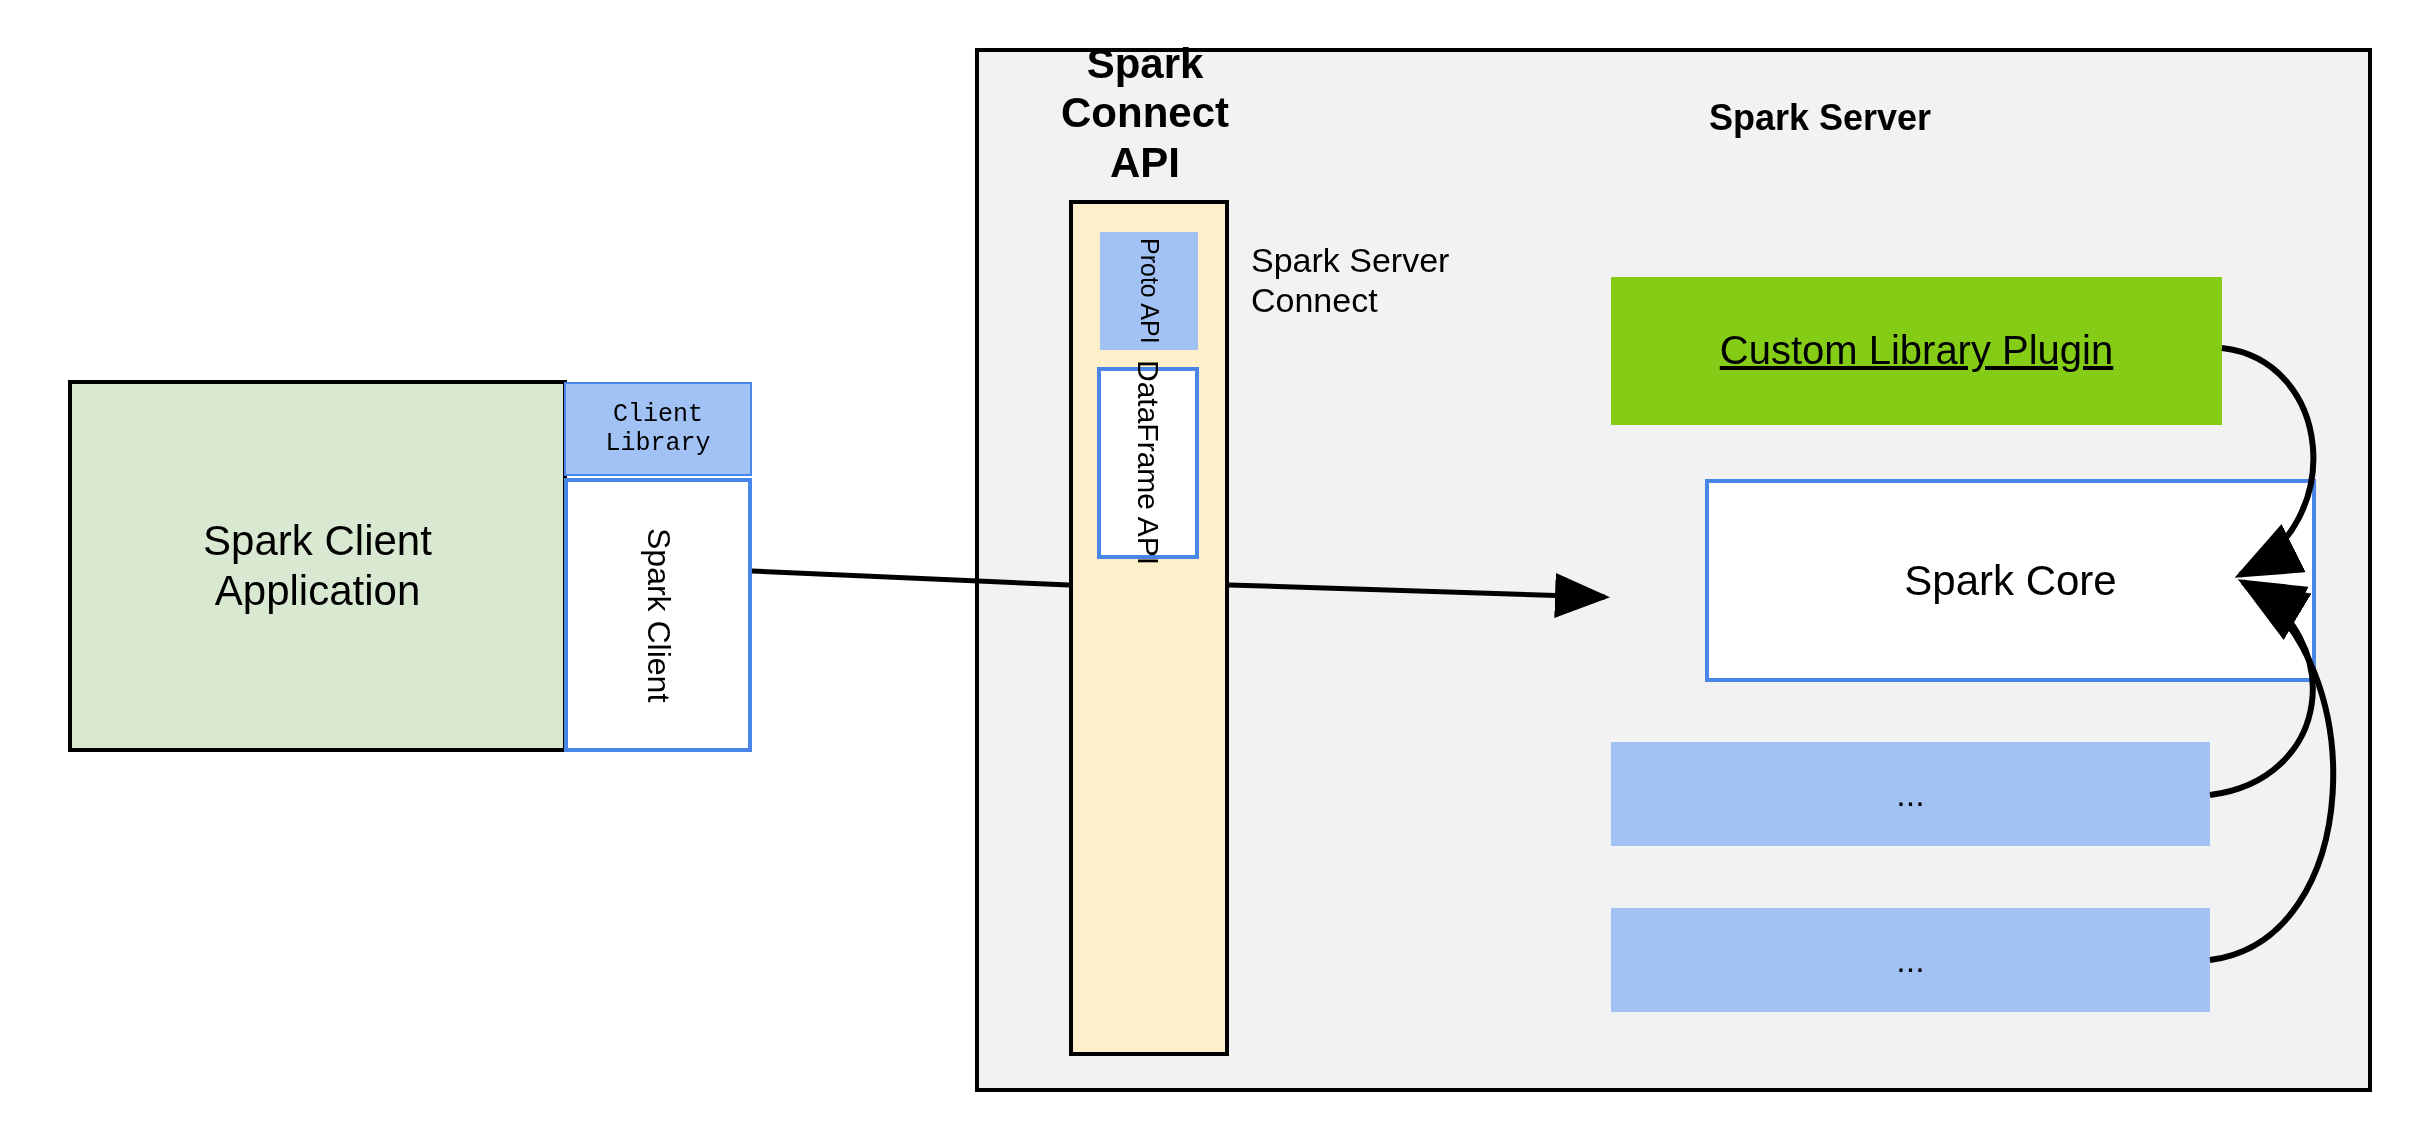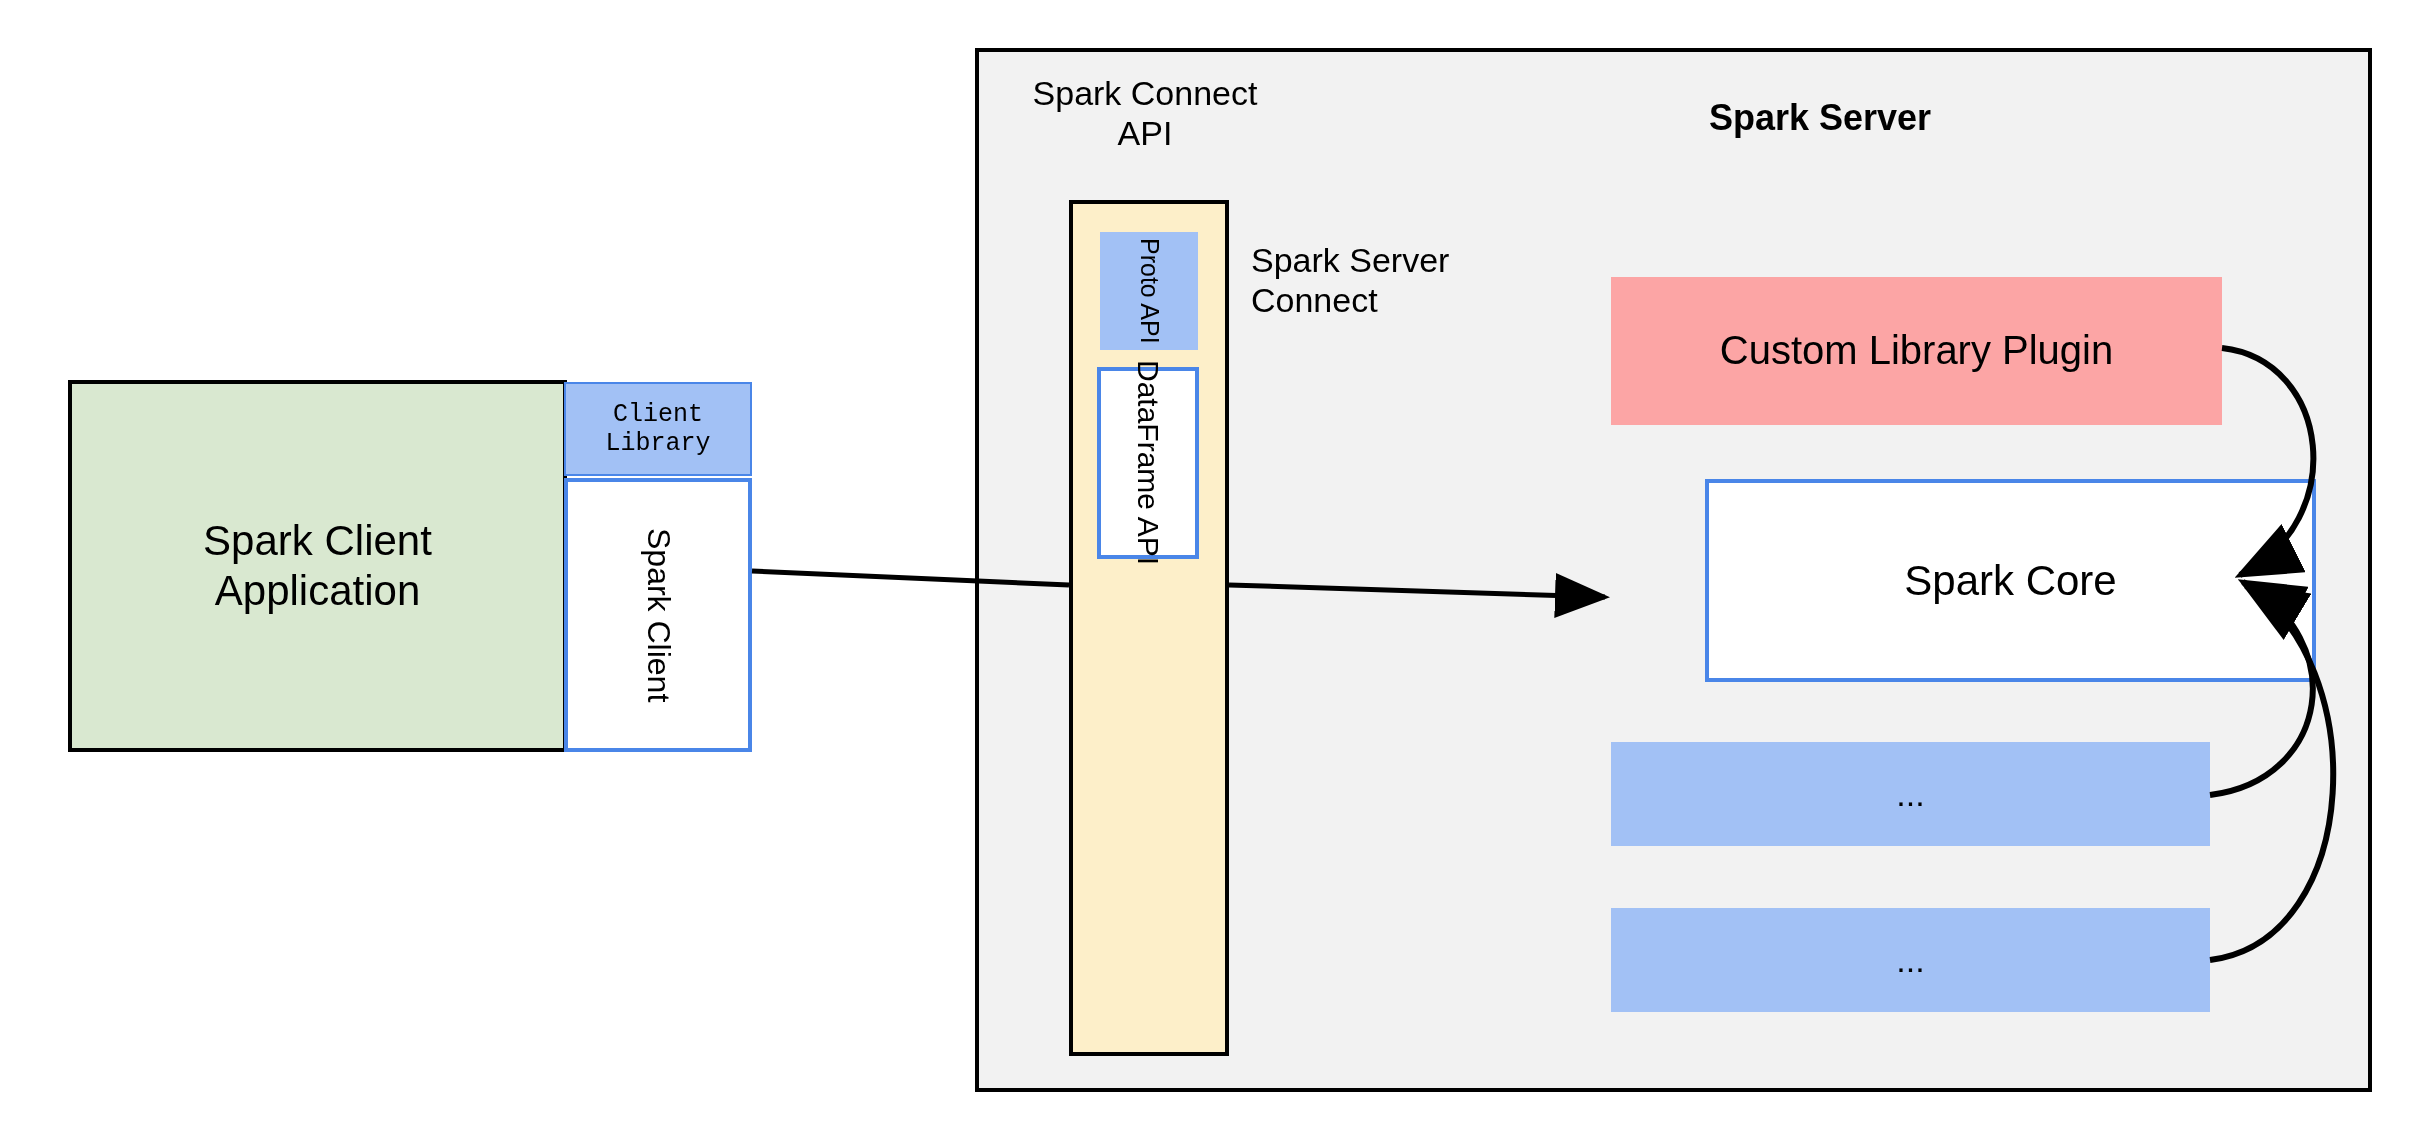--- a/index.html
+++ b/index.html
@@ -50,8 +50,9 @@
     top: 68px;
     width: 290px;
     height: 90px;
-    font-size: 34px;
-    flex-direction: column;
+    font-size: 42px;
+    flex-direction: column;
+    font-weight: bold;
   }
   #server-library-label {
     left: 1251px;

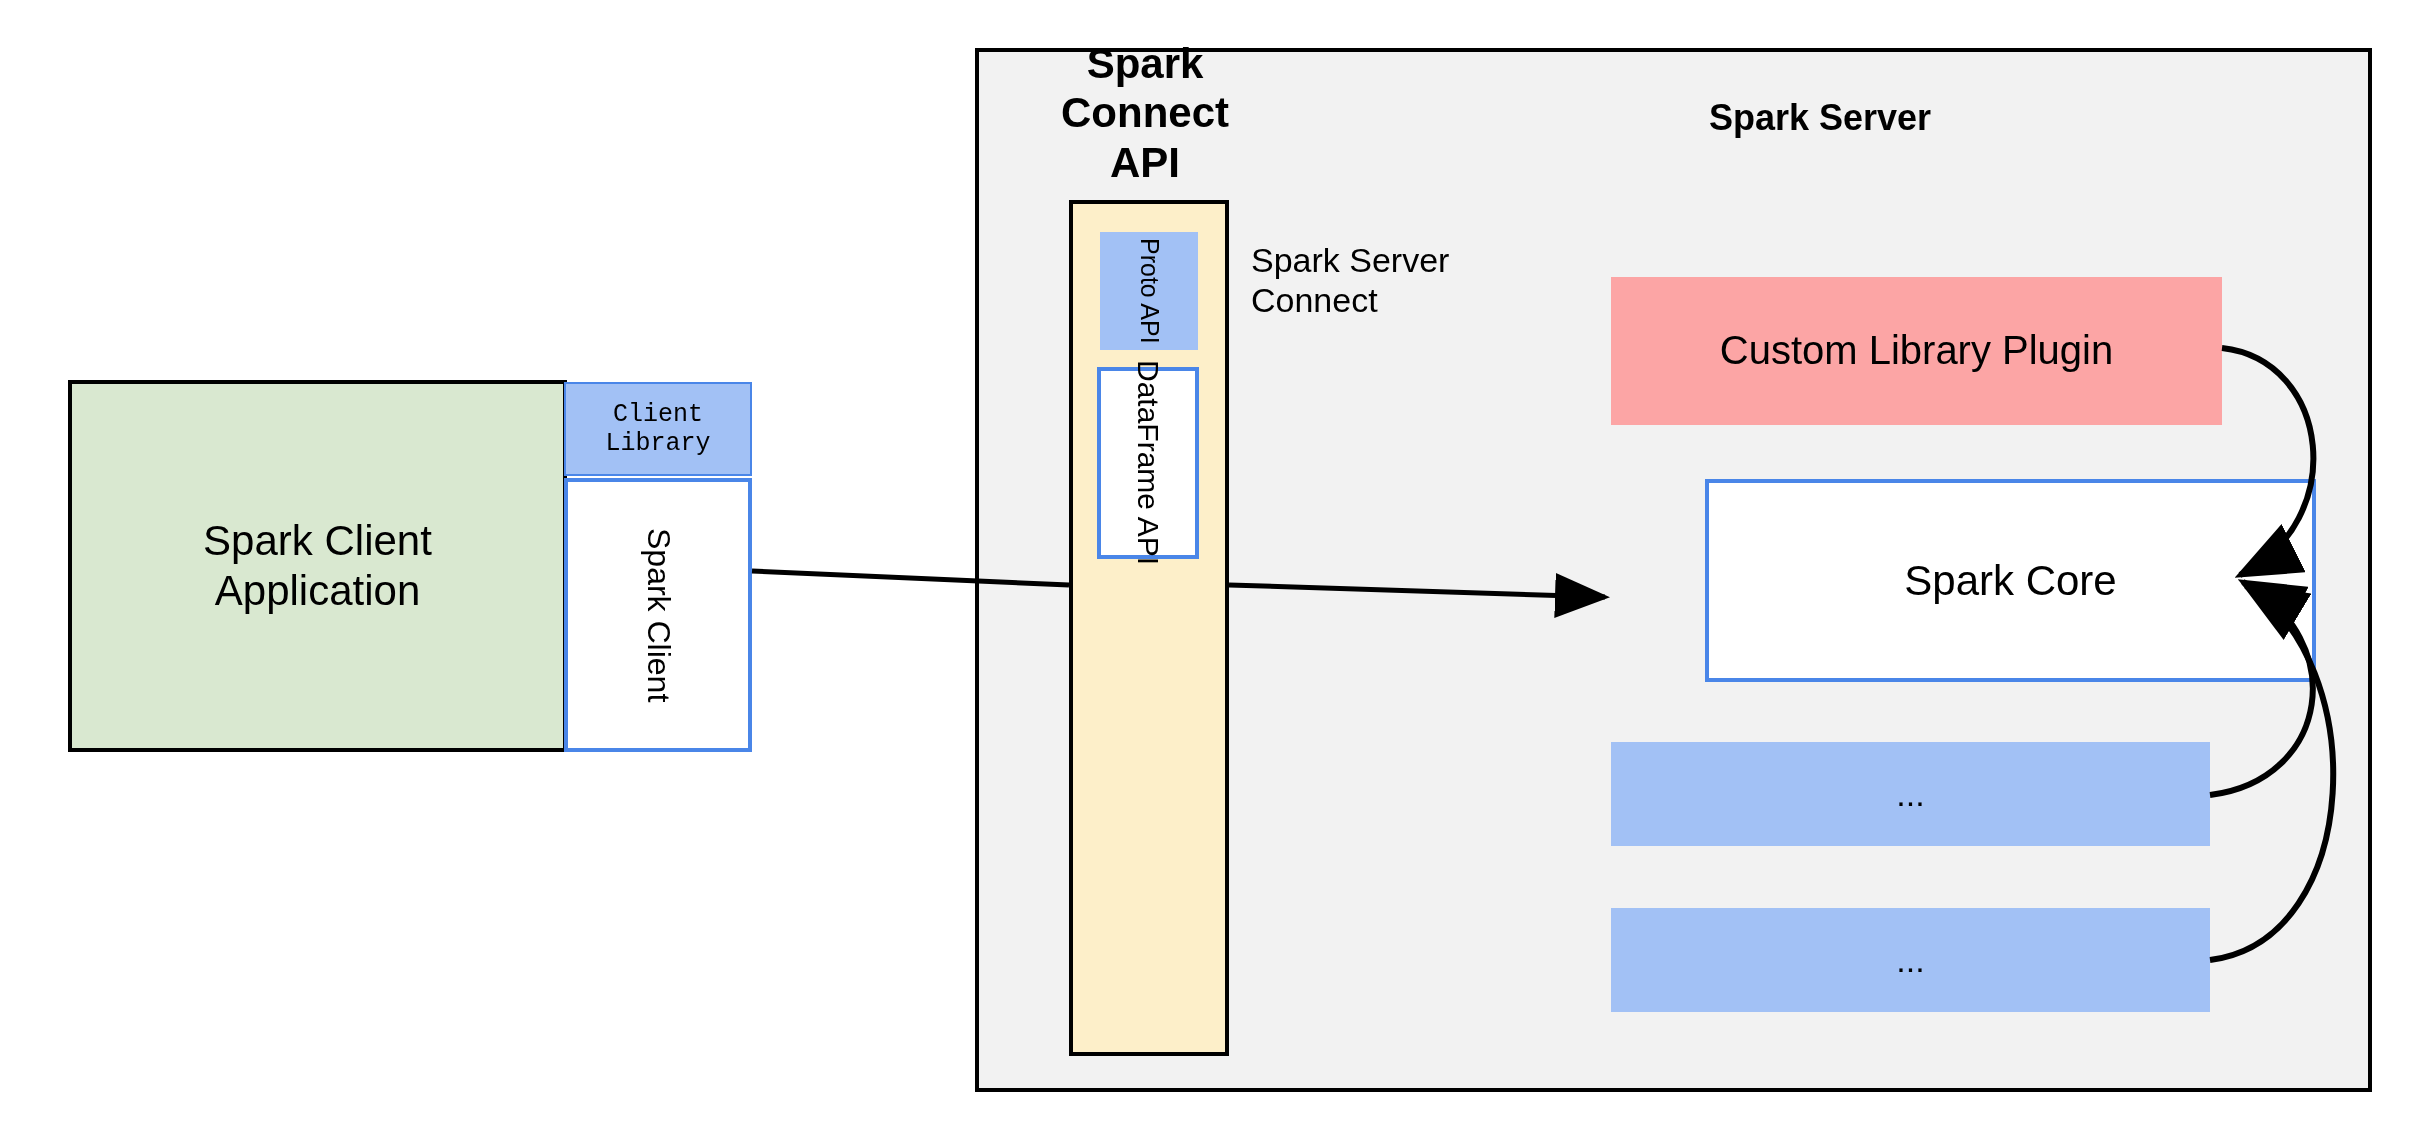--- a/index.html
+++ b/index.html
@@ -143,8 +143,9 @@
     top: 277px;
     width: 611px;
     height: 148px;
-    background: #fca5a5;
+    background: #84cc16;
     font-size: 40px;
+    text-decoration: underline;
   }
   #spark-core {
     left: 1705px;

